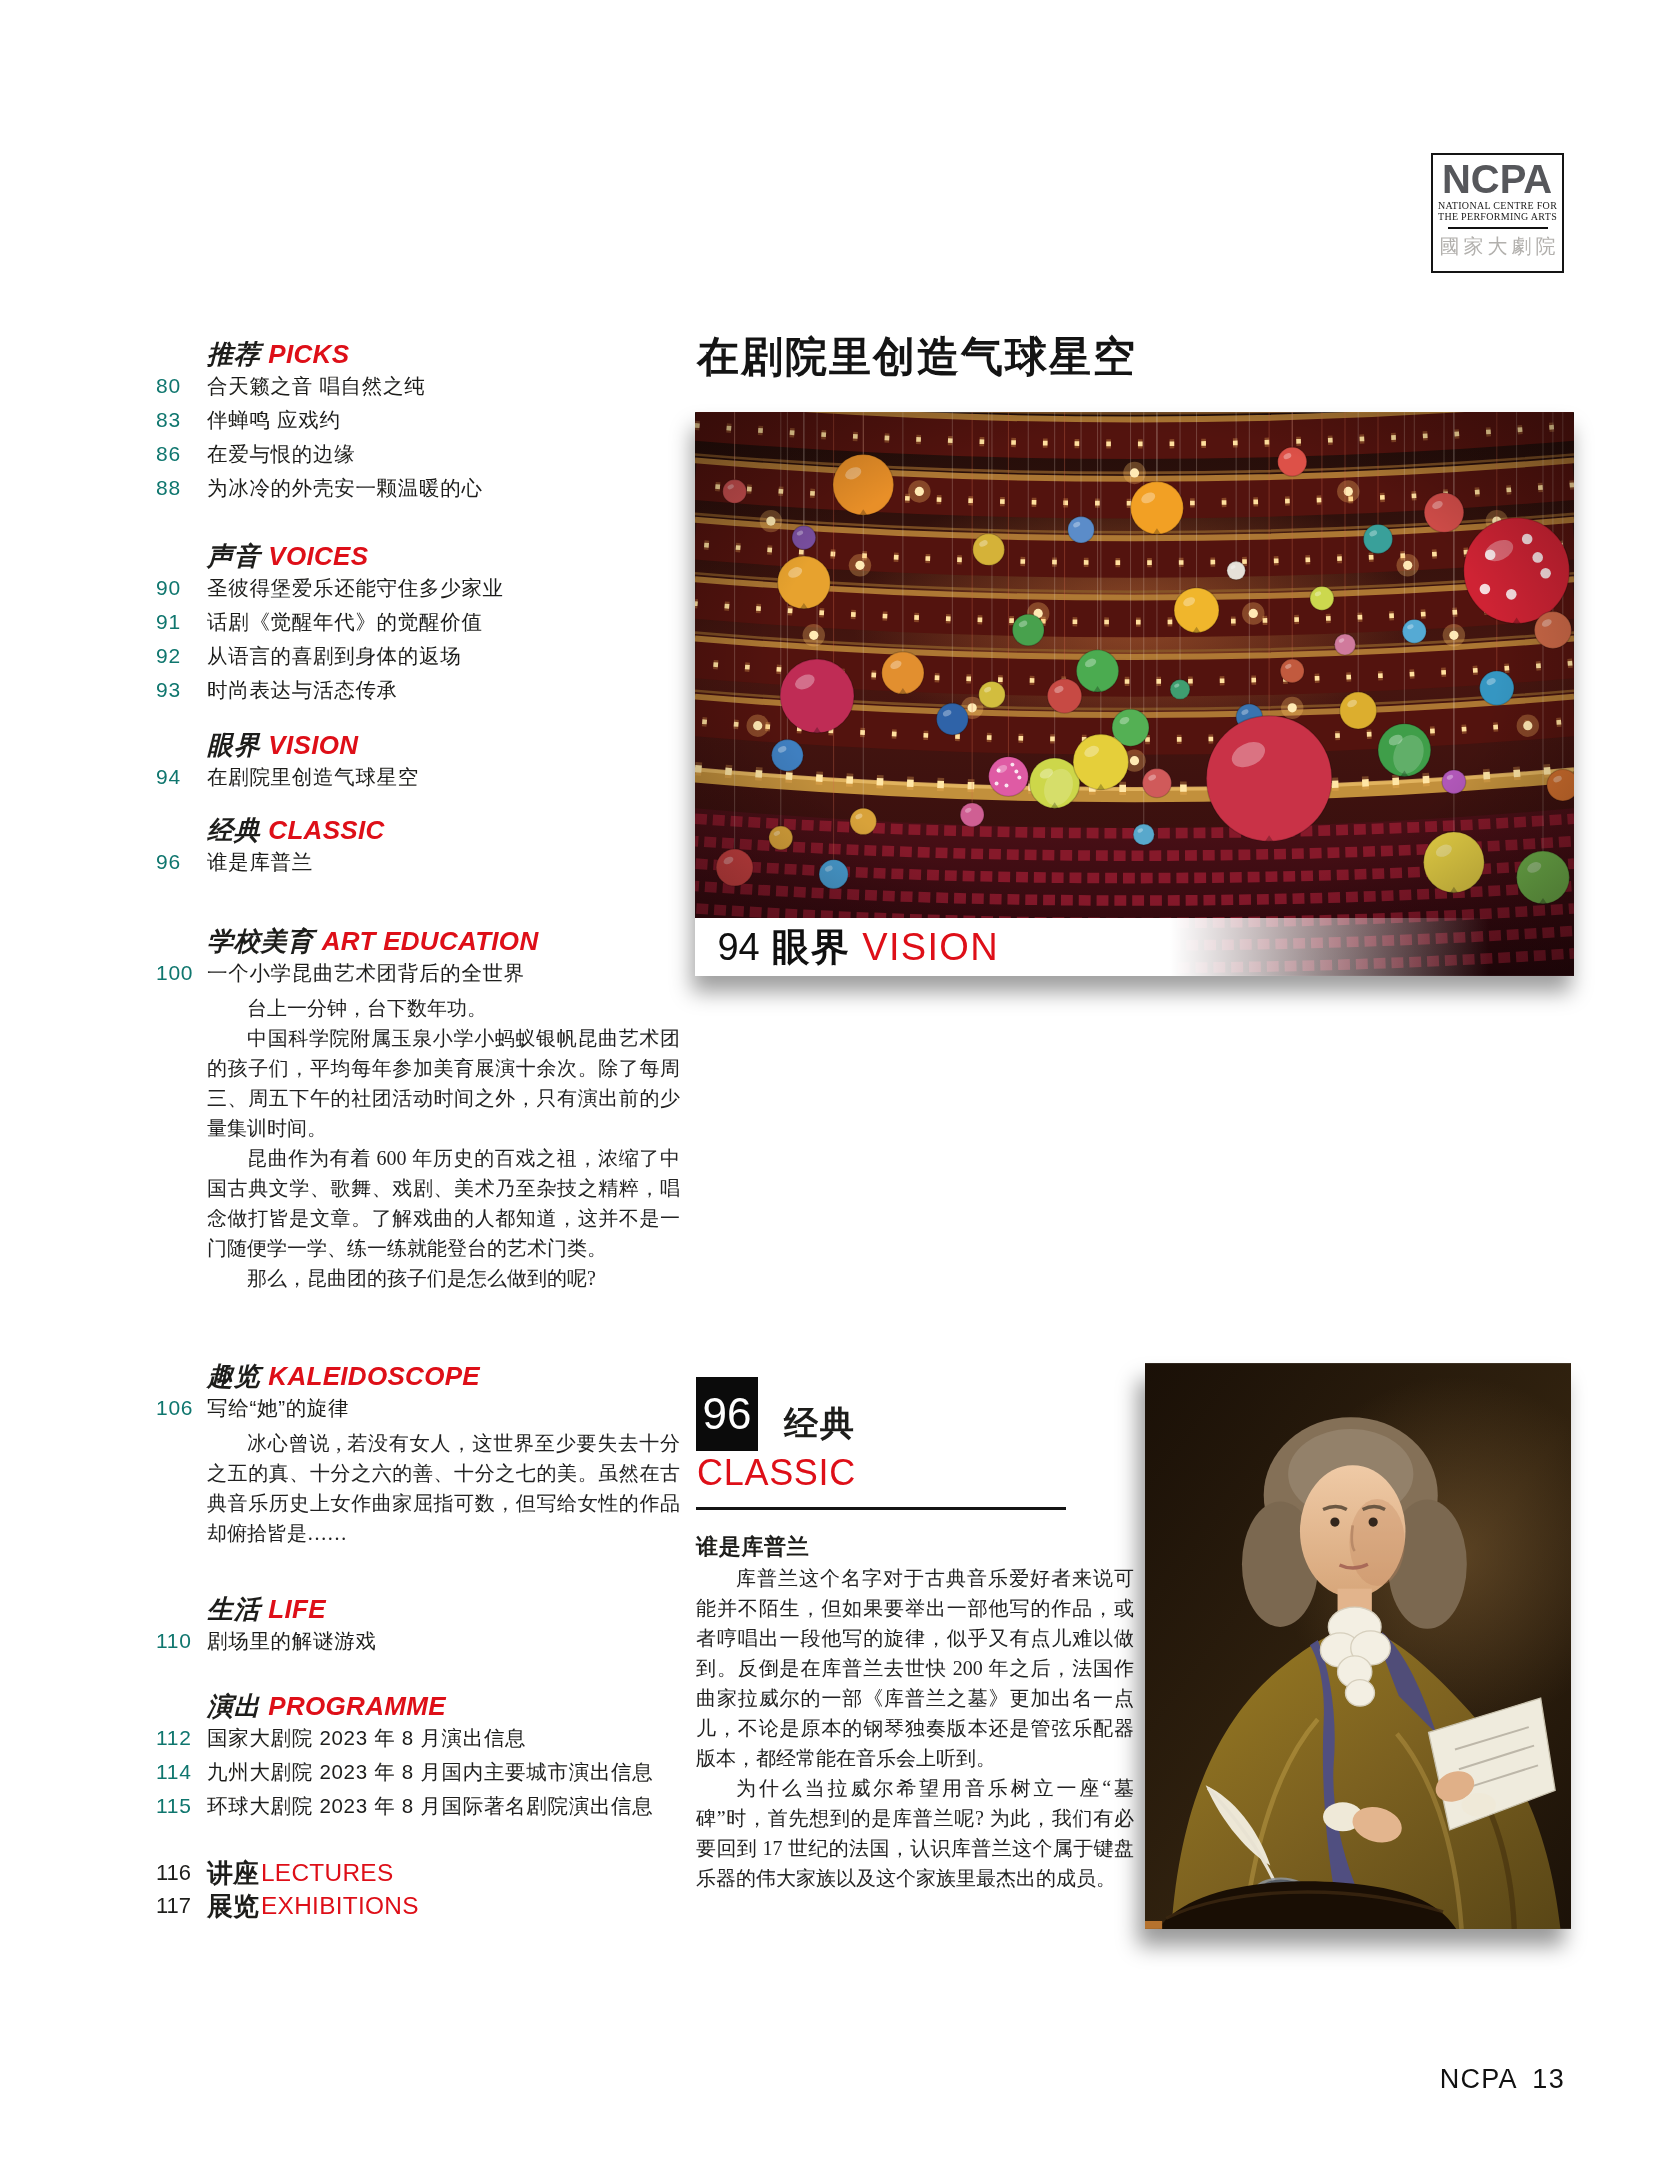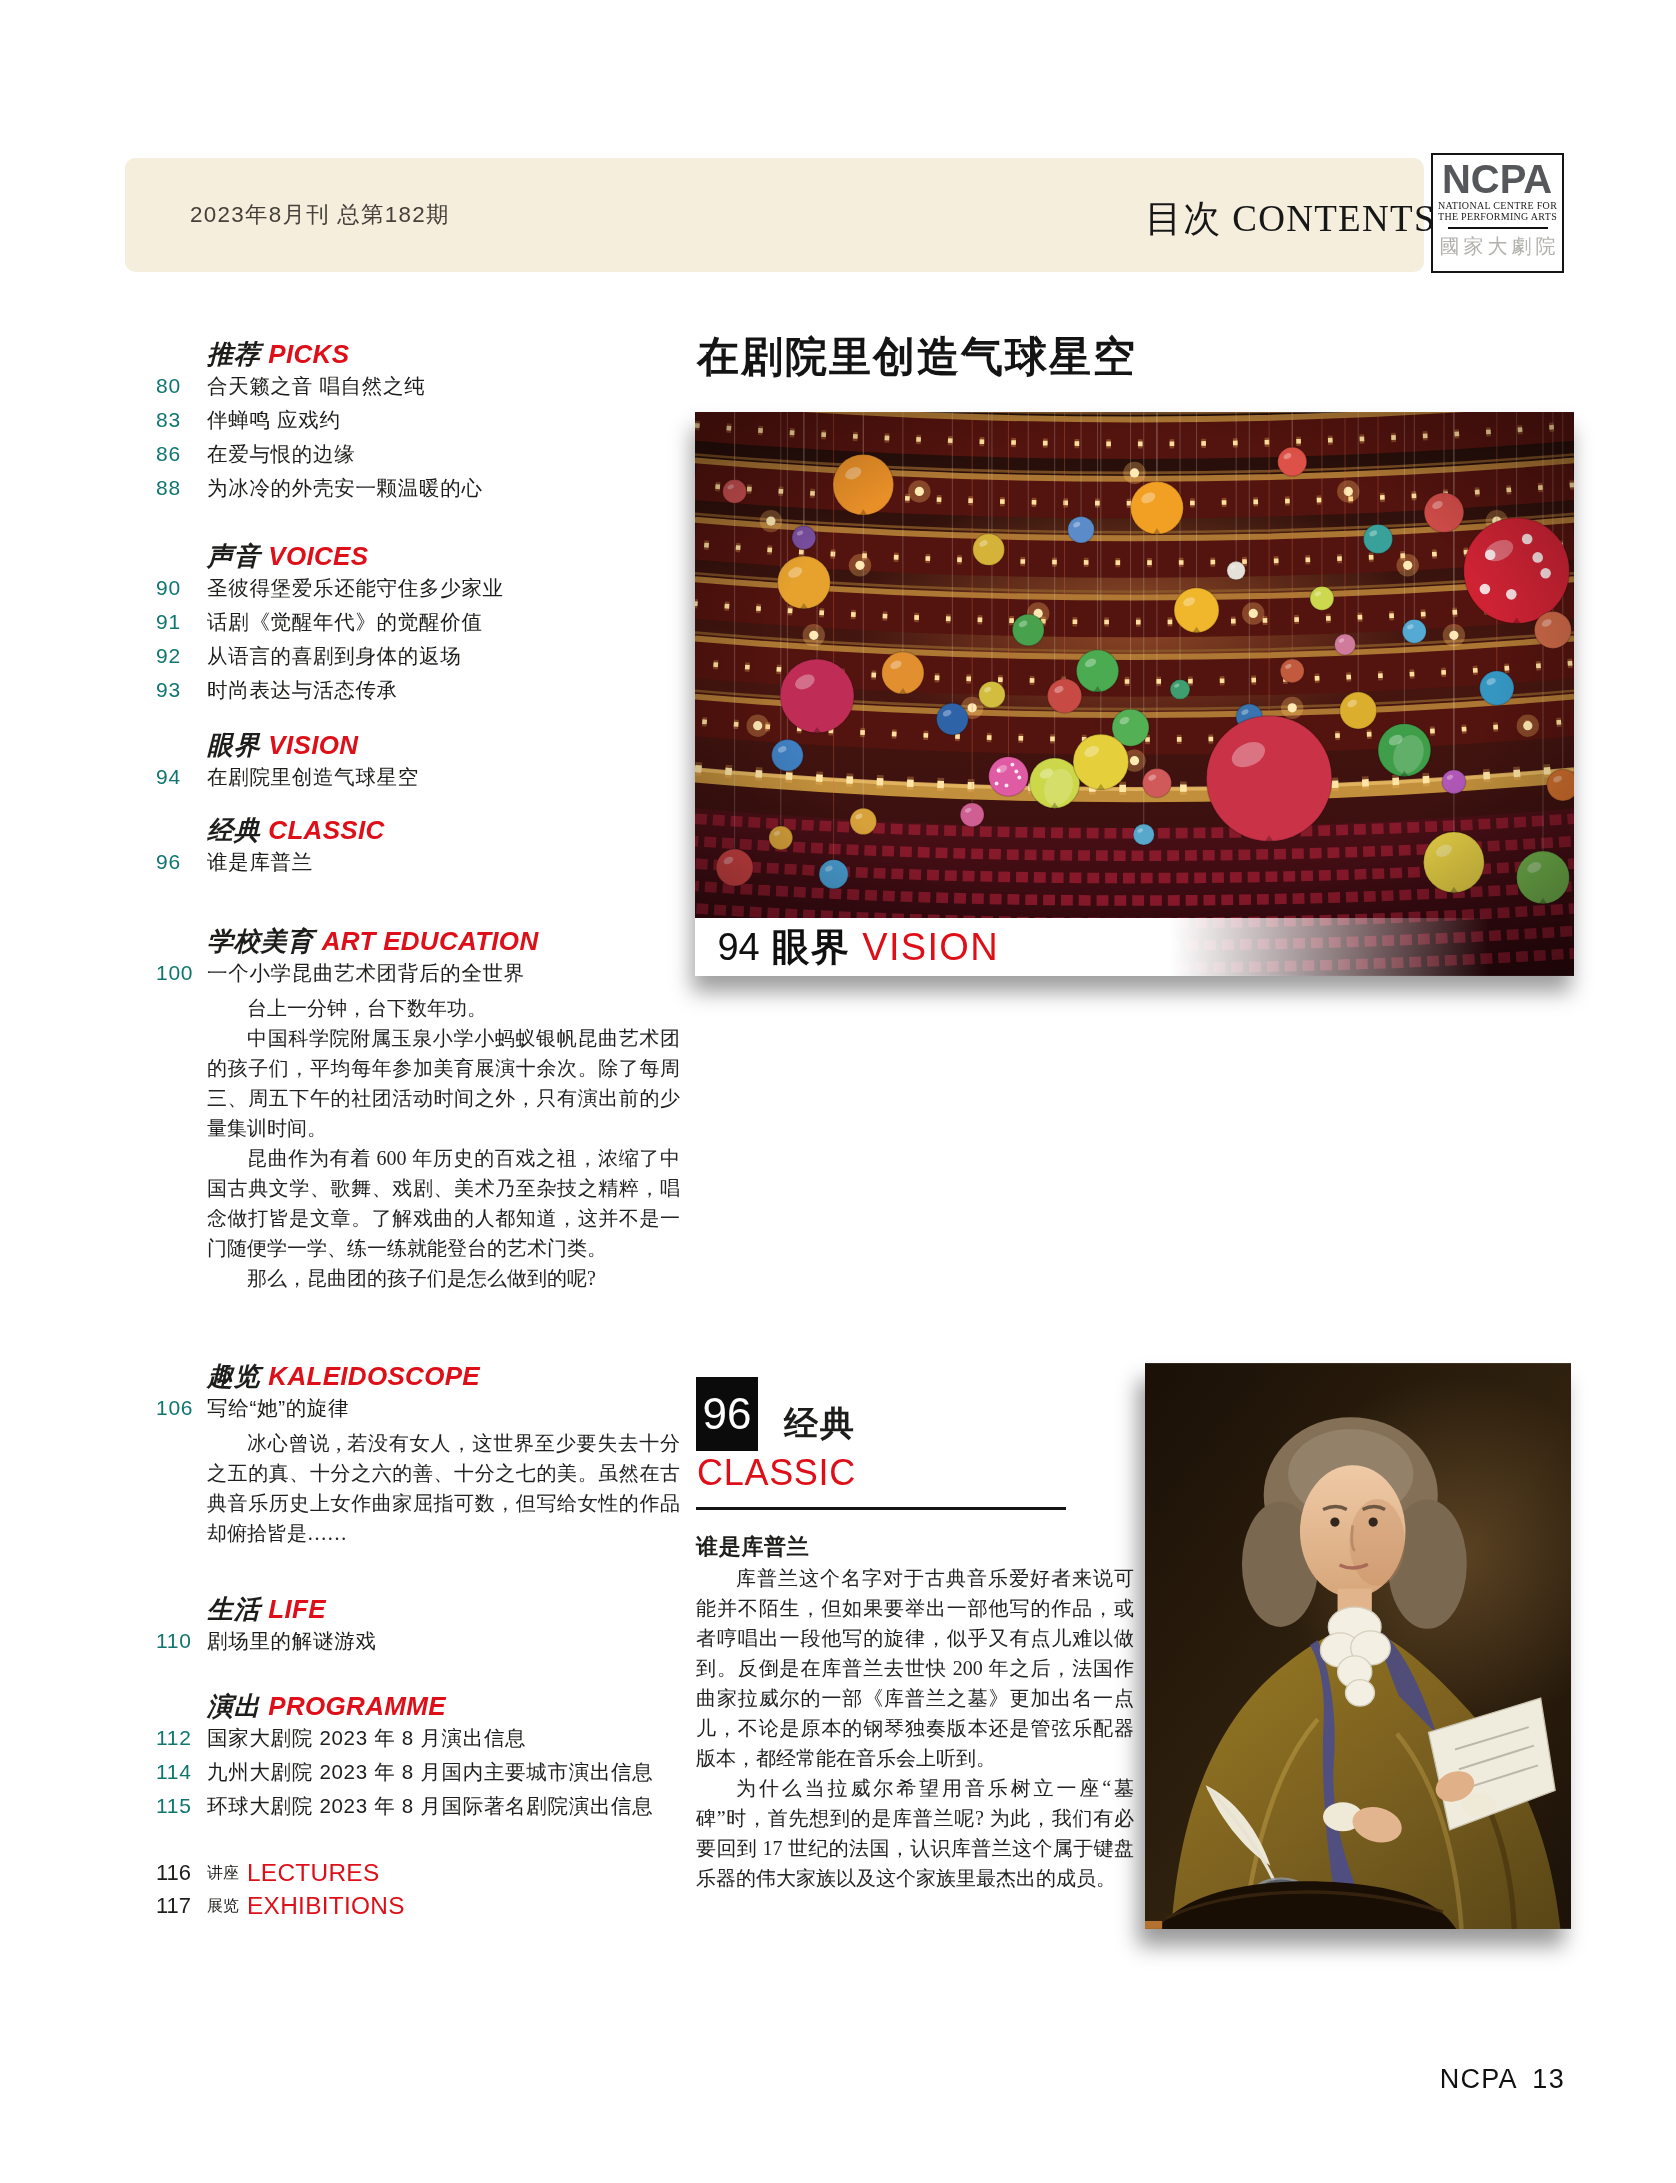--- a/index.html
+++ b/index.html
@@ -76,12 +76,6 @@
 
 <div class="page">
 
-  <div class="band">
-    <div class="issue">2023年8月刊 总第182期</div>
-    <div class="contents-title">
-      <span class="cn">目次</span><span class="en">CONTENTS</span>
-    </div>
-  </div>
 
   <div class="logo-box">
     <div class="logo-acronym">NCPA</div>

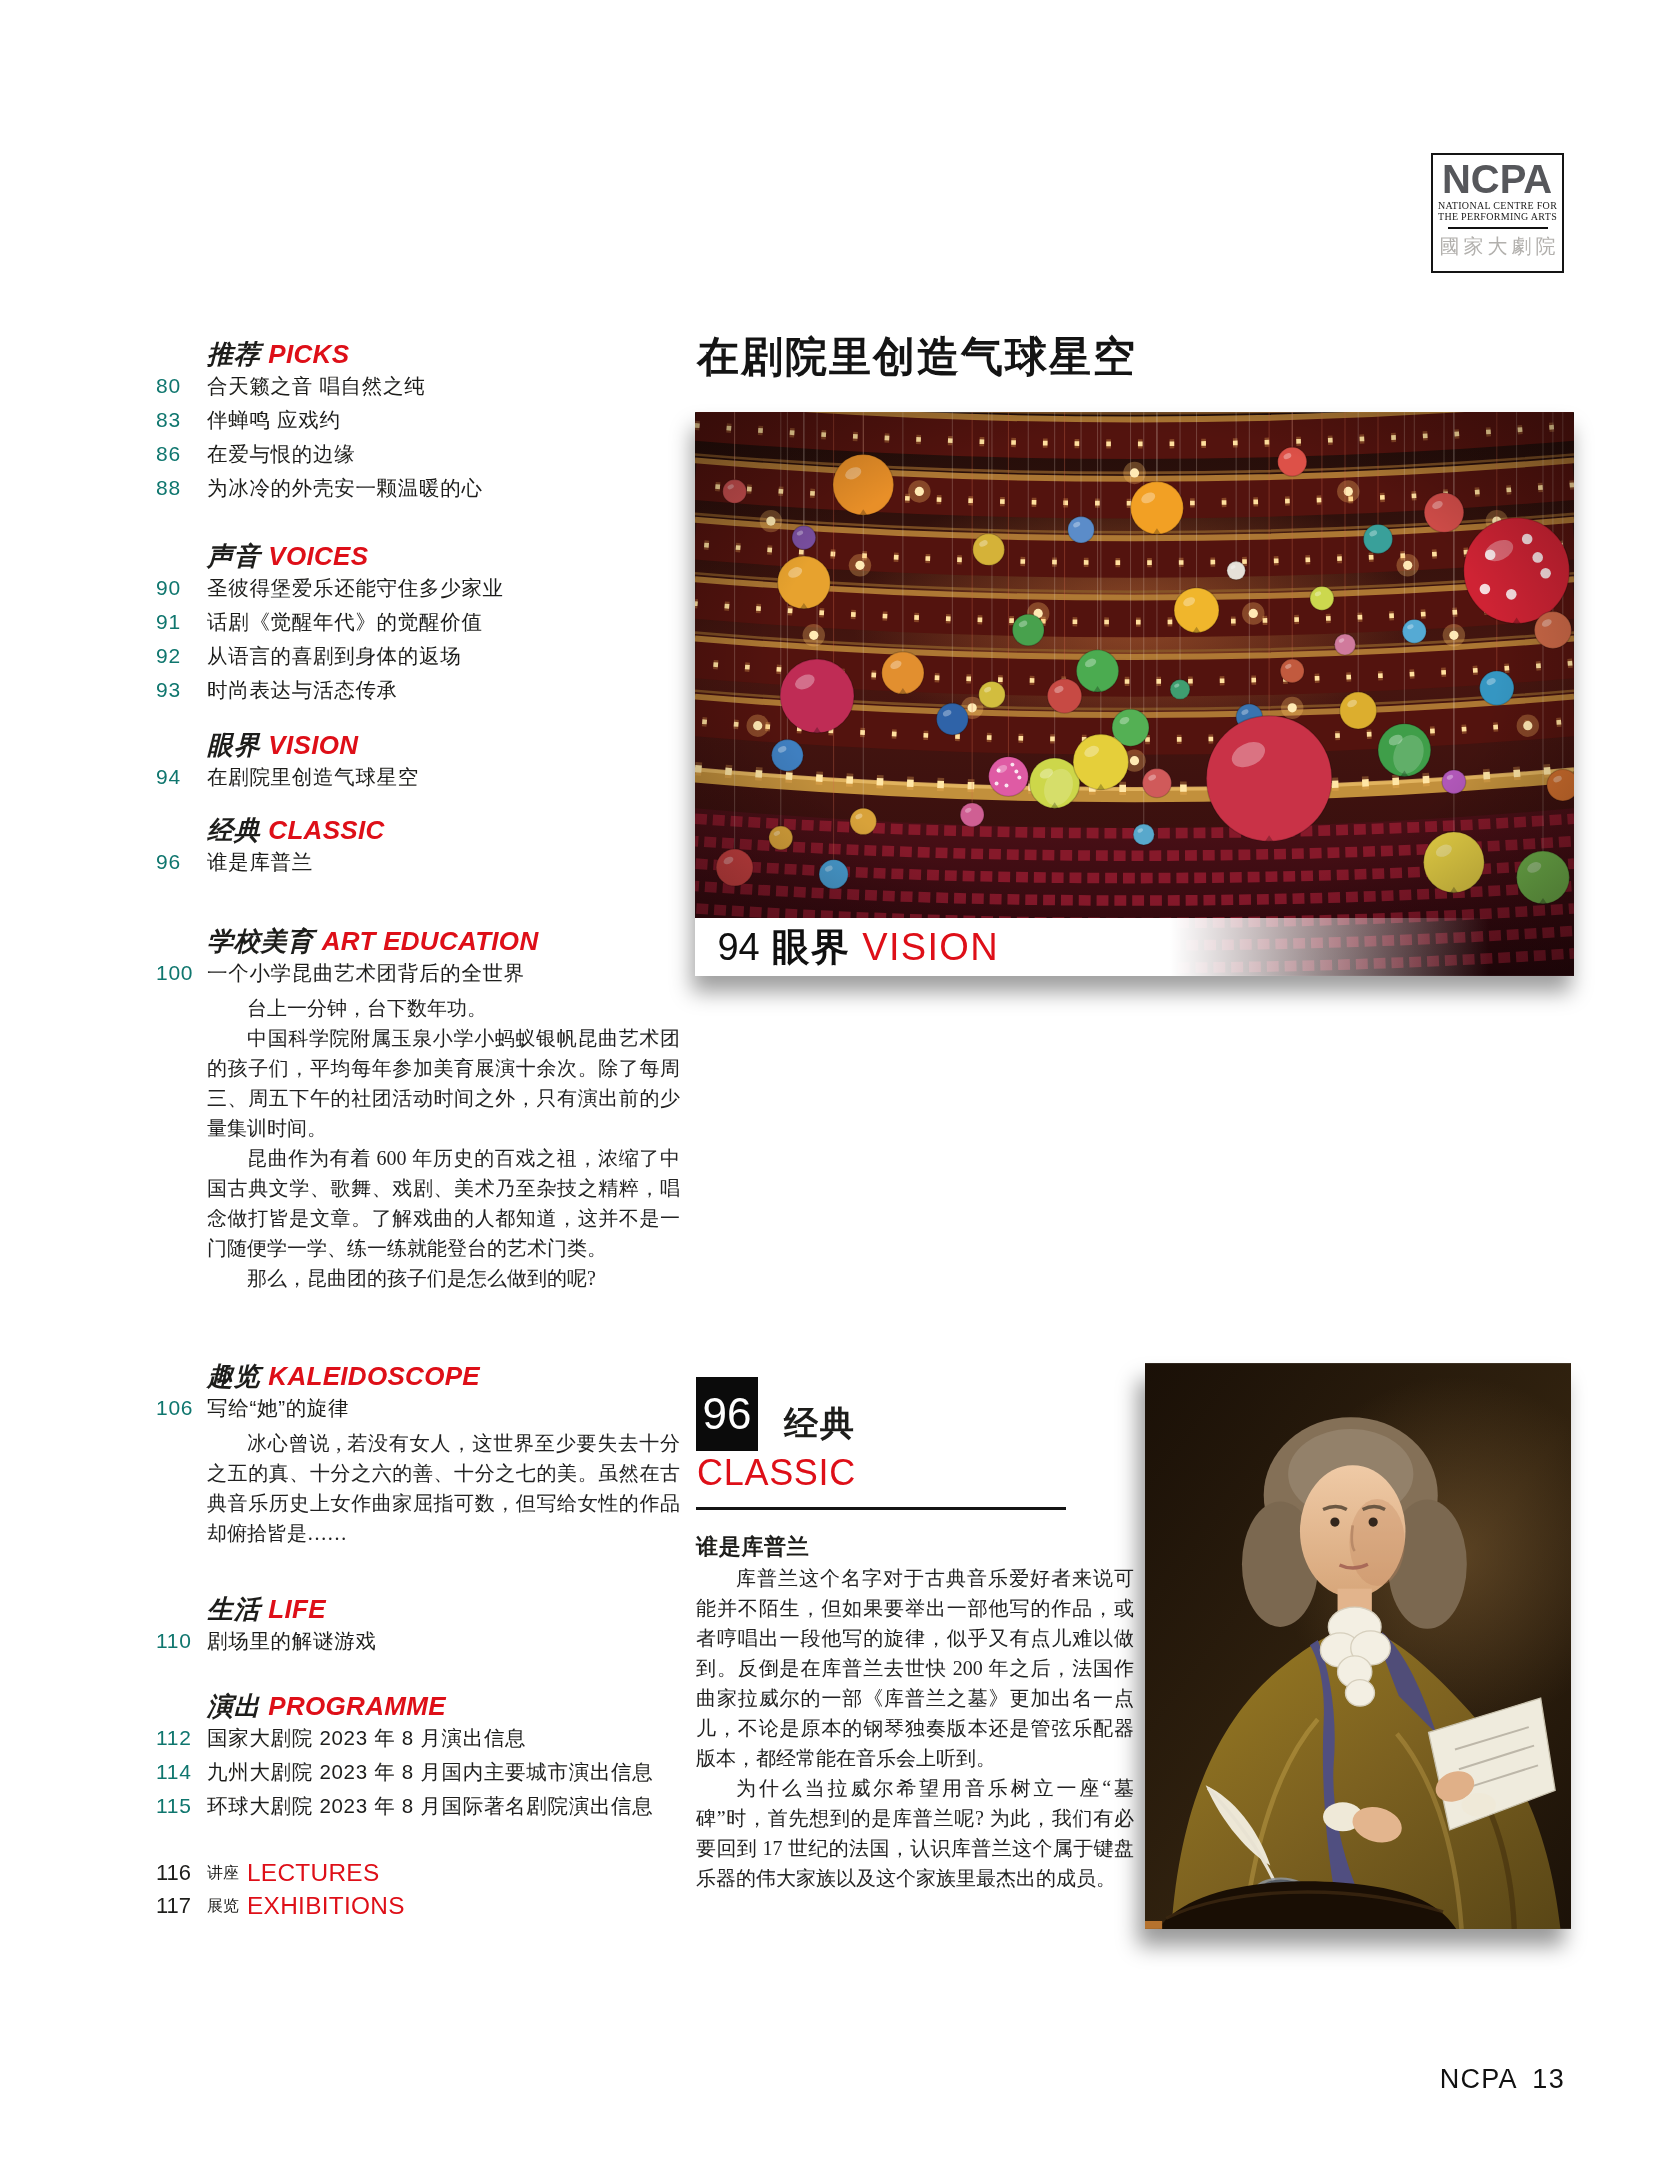--- a/index.html
+++ b/index.html
@@ -35,7 +35,7 @@
   .sec-paras p{margin:0;text-indent:2em;}
   .toc-row{display:flex;align-items:center;height:34px;white-space:nowrap;}
   .toc-row .pg{width:51px;font-size:22px;}
-  .toc-row .cn{font-size:16px;font-weight:400;margin-right:8px;}
+  .toc-row .cn{font-size:26px;font-weight:700;margin-right:2px;}
   .toc-row .en{font-size:24.4px;color:var(--red);font-weight:400;letter-spacing:0.3px;}
 
   

